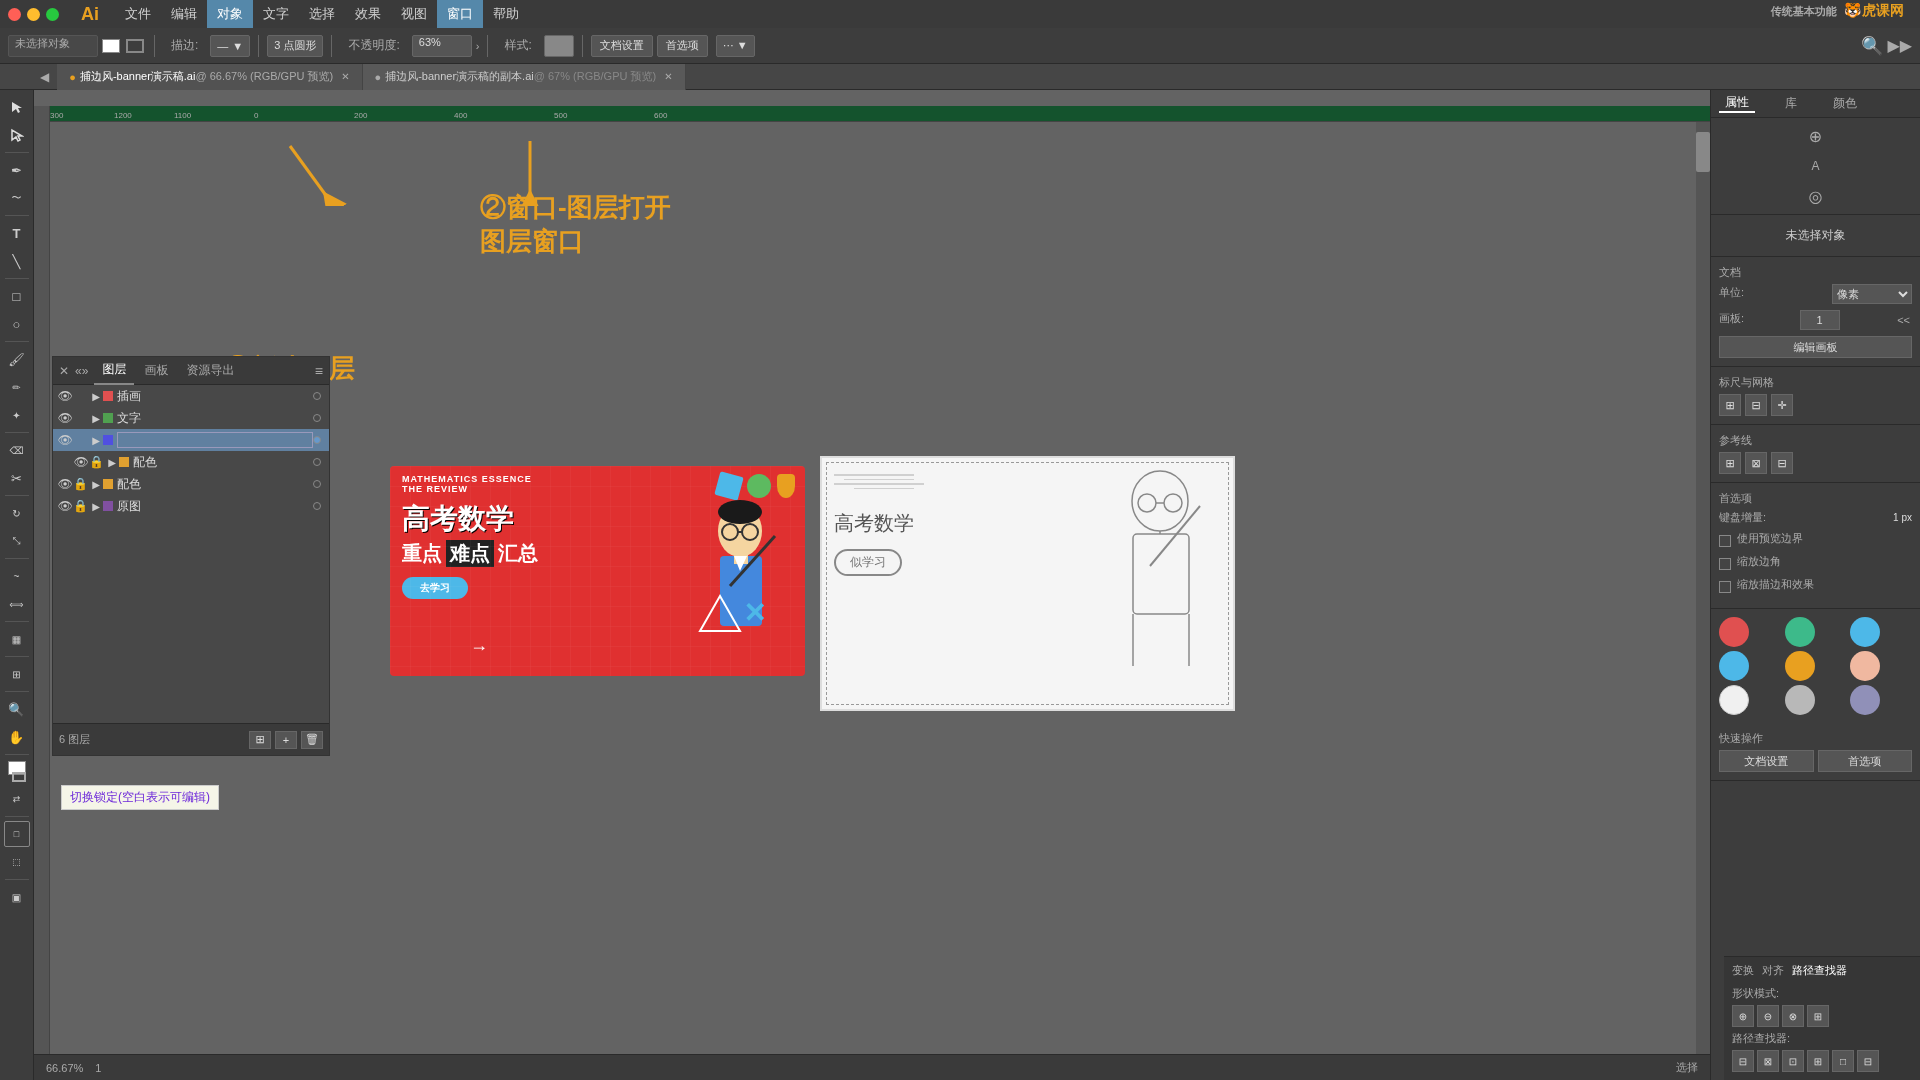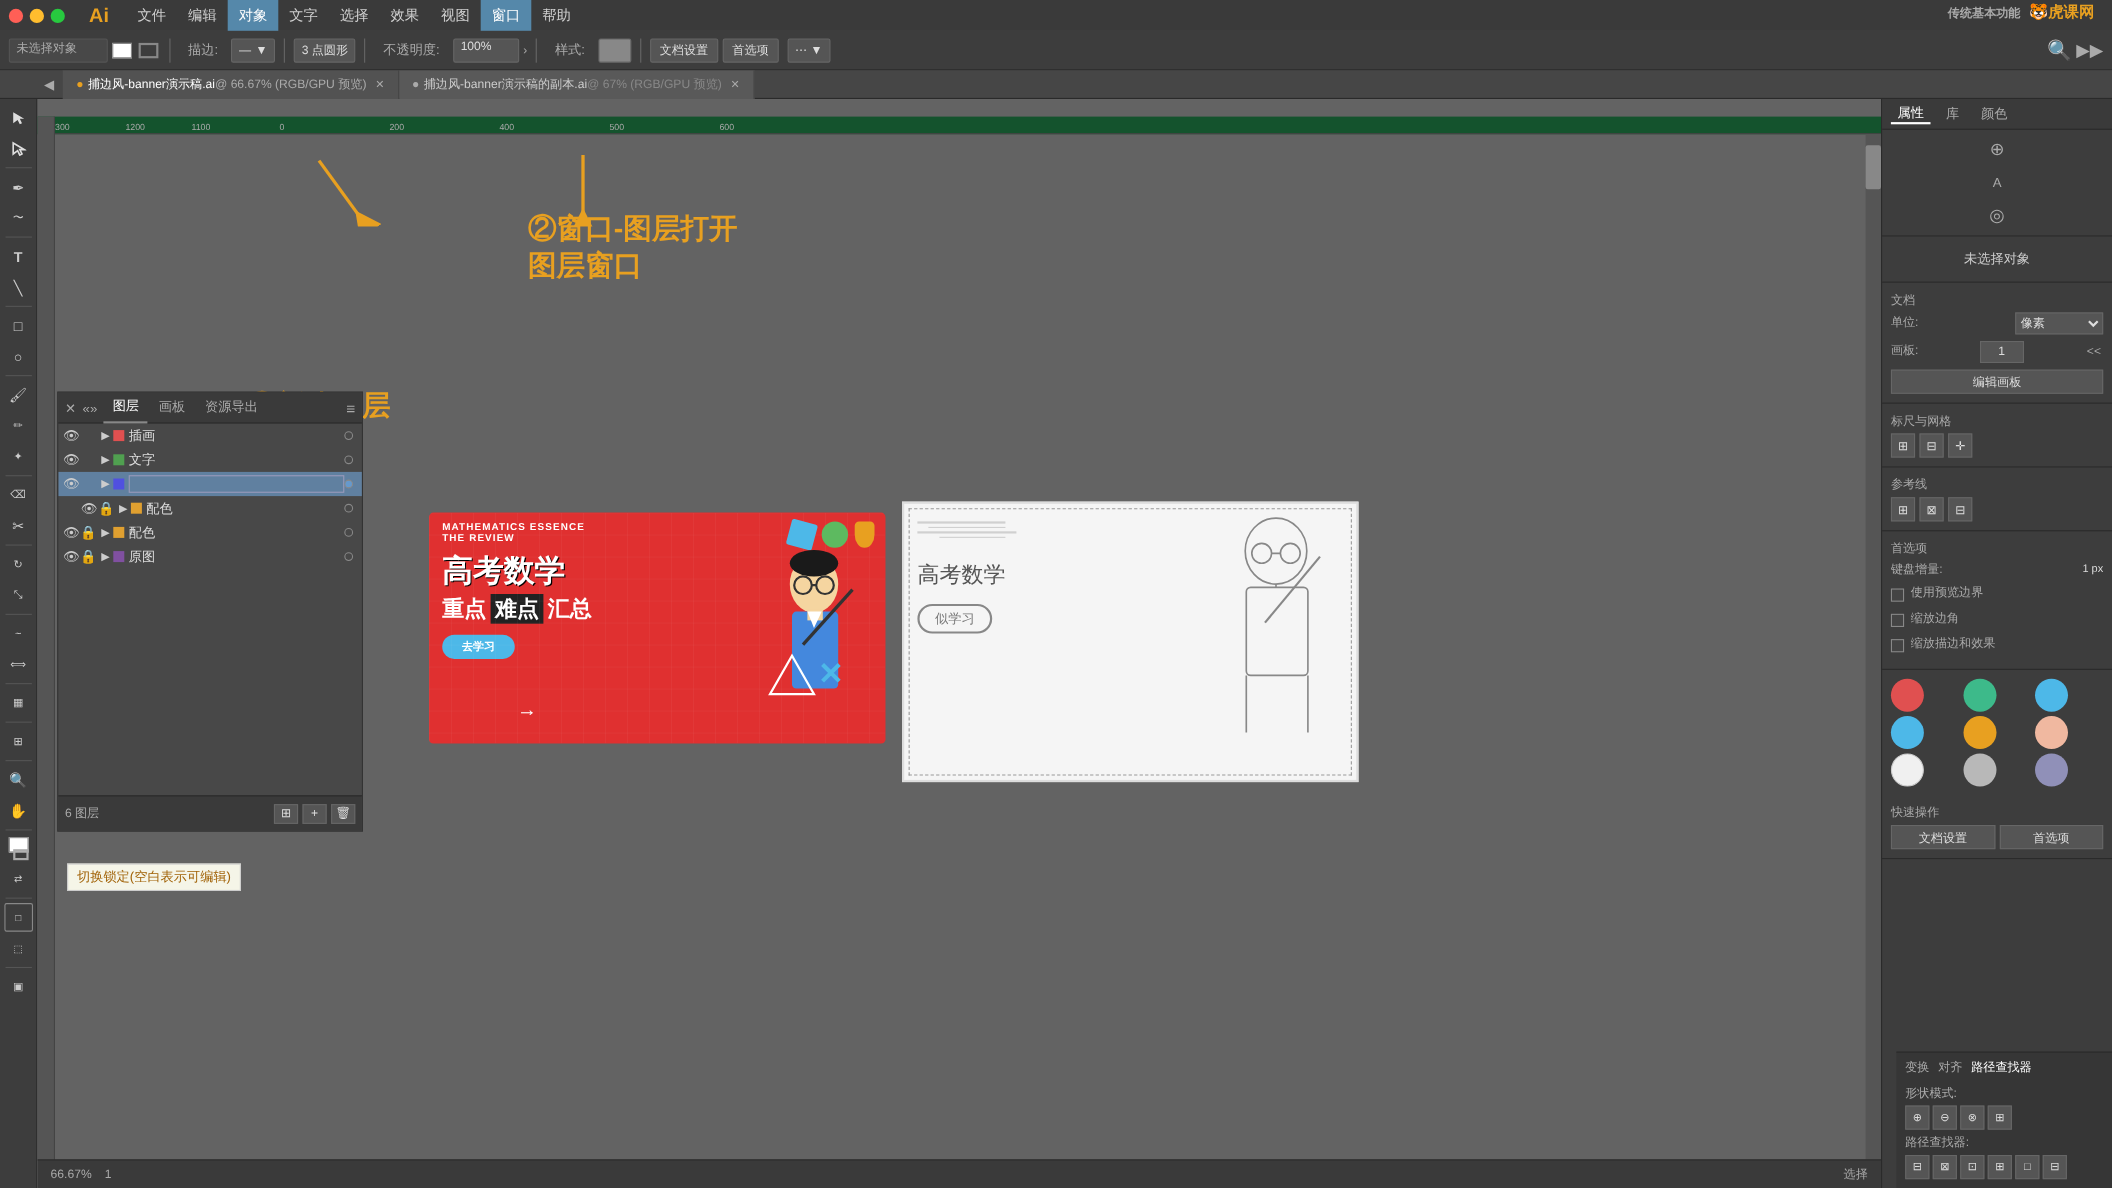--- a/index.html
+++ b/index.html
@@ -182,7 +182,7 @@
   <div class="toolbar-dropdown">3 点圆形</div>
   <div class="toolbar-sep"></div>
   <span class="toolbar-label">不透明度:</span>
-  <div class="toolbar-box" style="width:50px;">100%</div>
+  <div class="toolbar-box" style="width:50px;">63%</div>
   <span style="color:#aaa;font-size:11px;">›</span>
   <div class="toolbar-sep"></div>
   <span class="toolbar-label">样式:</span>

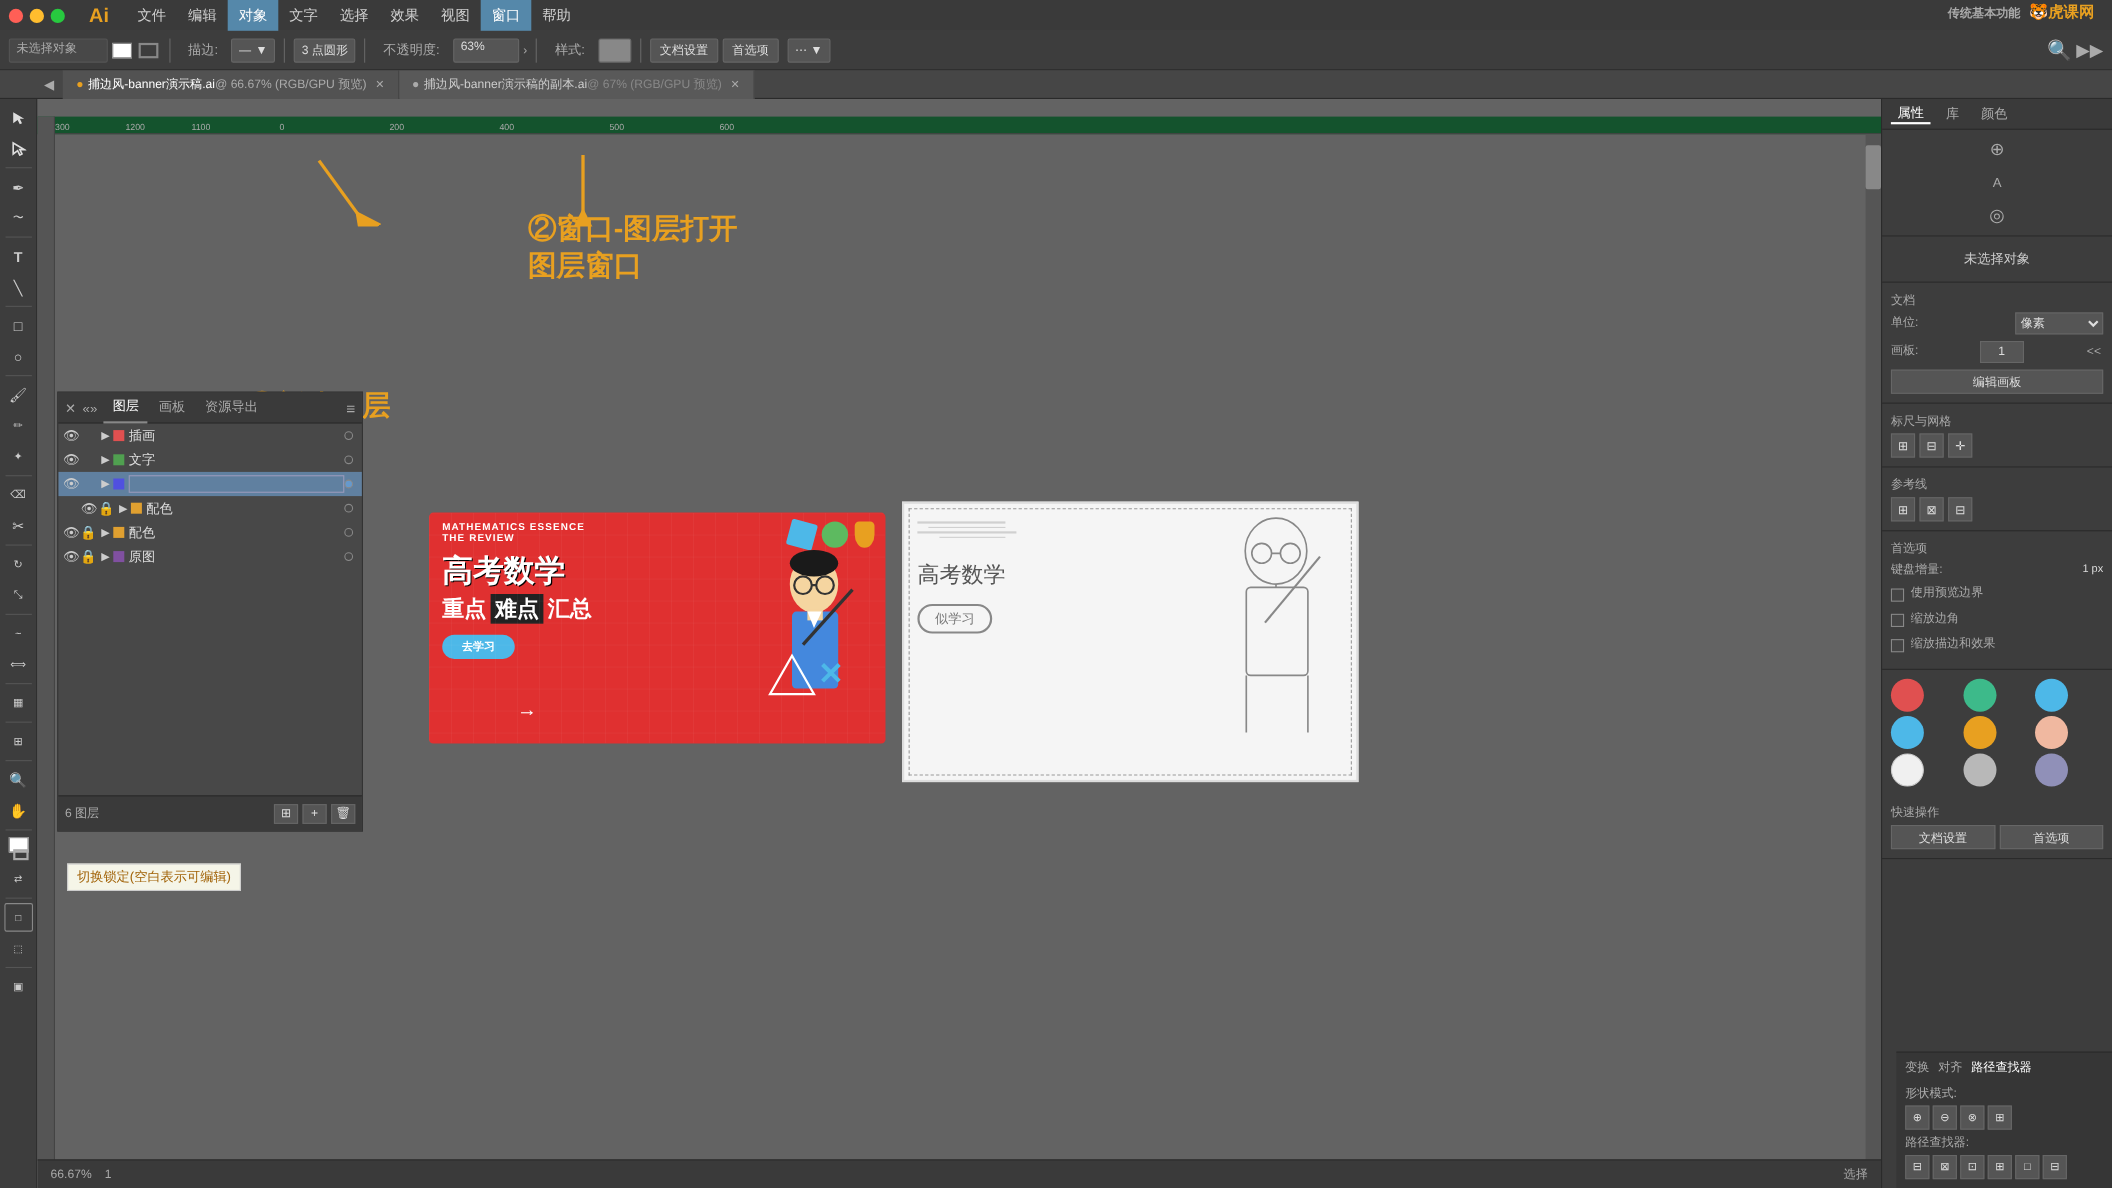--- a/index.html
+++ b/index.html
@@ -77,7 +77,7 @@
 
     
     #right-panel { width: 210px; background: #3d3d3d; border-left: 1px solid #2a2a2a; display: flex; flex-direction: column; }
-    .rp-header { height: 28px; background: #3a3a3a; display: flex; align-items: center; padding: 0 8px; border-bottom: 1px solid #2a2a2a; gap: 8px; }
+    .rp-header { height: 28px; background: #3a3a3a; display: flex; align-items: center; padding: 0 8px; border-bottom: 1px solid #2a2a2a; gap: 24px; }
     .rp-tab { color: #aaa; font-size: 12px; cursor: pointer; padding: 0 6px; }
     .rp-tab.active { color: #fff; border-bottom: 2px solid #fff; }
     .rp-section { padding: 8px; border-bottom: 1px solid #2a2a2a; }

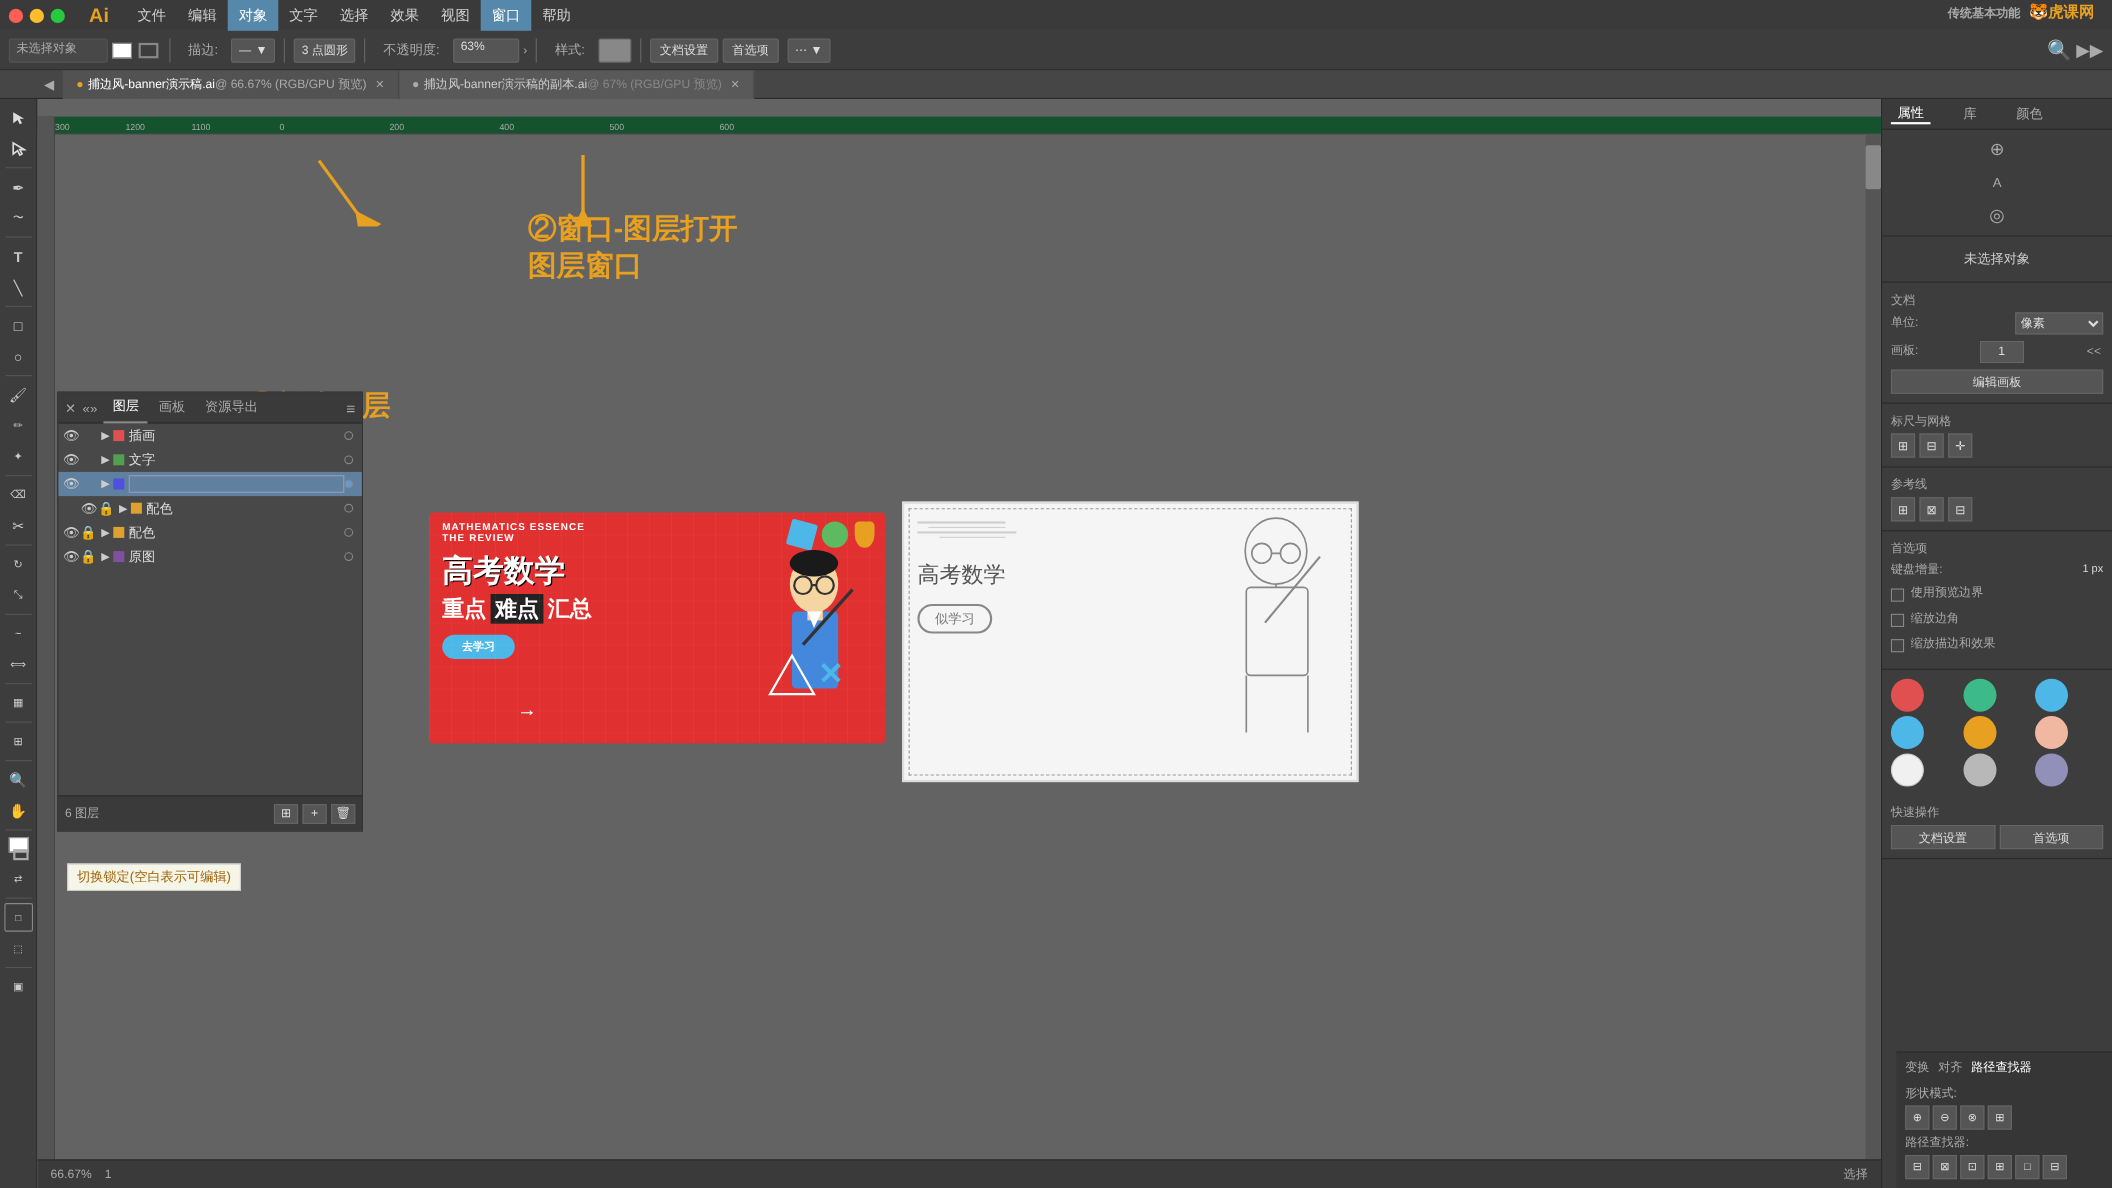--- a/index.html
+++ b/index.html
@@ -127,7 +127,7 @@
     .lp-footer-count { color: #aaa; font-size: 11px; }
 
     
-    .tooltip { position: absolute; background: #f5f5e8; border: 1px solid #ccc; padding: 3px 8px; font-size: 12px; color: #a16207; z-index: 100; white-space: nowrap; }
+    .tooltip { position: absolute; background: #f5f5e8; border: 1px solid #ccc; padding: 3px 8px; font-size: 12px; color: #6d28d9; z-index: 100; white-space: nowrap; }
 
     
     #status-bar { position: absolute; bottom: 0; left: 0; right: 0; height: 26px; background: #3a3a3a; display: flex; align-items: center; padding: 0 12px; gap: 12px; border-top: 1px solid #2a2a2a; }

